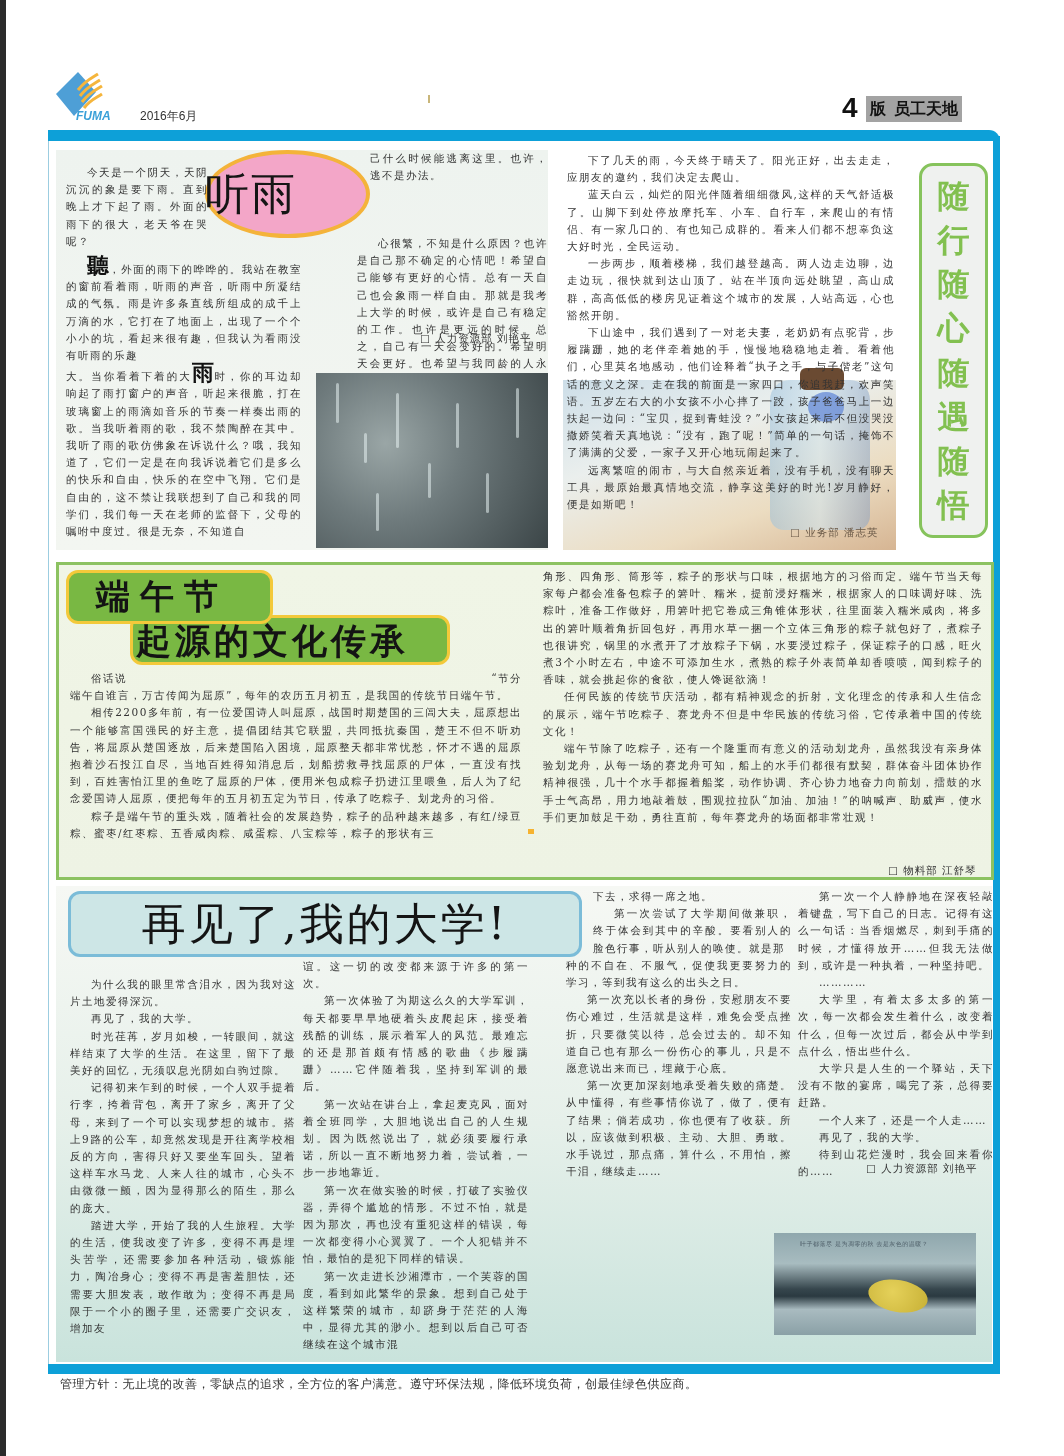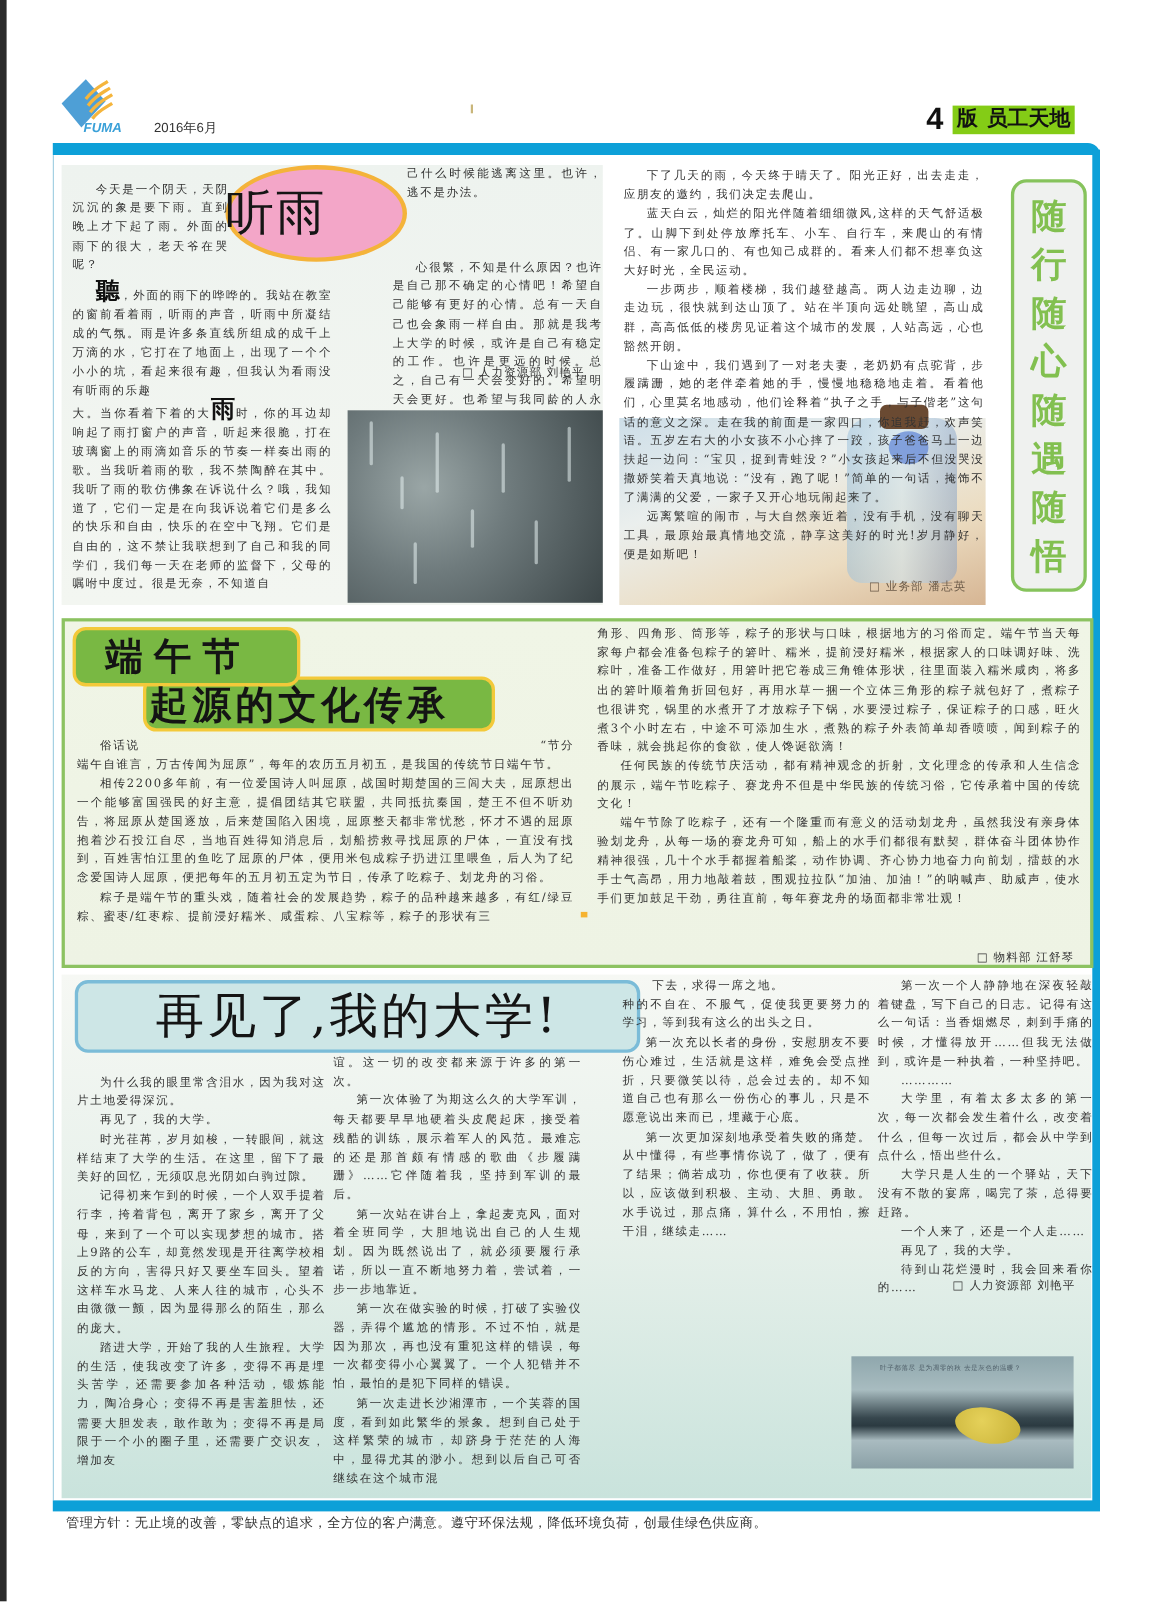--- a/index.html
+++ b/index.html
@@ -13,7 +13,7 @@
   .logo-text { left: 76px; top: 109px; font-family: "Liberation Sans", sans-serif; font-weight: bold; font-style: italic; font-size: 12px; color: #3aa0d8; }
   .date { left: 140px; top: 108px; font-family: "Liberation Sans", sans-serif; font-size: 12px; color: #333; }
   .page-no { left: 842px; top: 92px; font-family: "Liberation Sans", sans-serif; font-weight: bold; font-size: 28px; color: #111; }
-  .section-tag { left: 866px; top: 96px; background: #84cc16; padding: 0 4px; height: 26px; line-height: 26px; font-family: "Liberation Sans", sans-serif; font-weight: bold; font-size: 19px; color: #111; }
+  .section-tag { left: 866px; top: 96px; background: #a3a3a3; padding: 0 4px; height: 26px; line-height: 26px; font-family: "Liberation Sans", sans-serif; font-weight: bold; font-size: 16px; color: #111; }
   .section-tag .pre { margin-right: 8px; }
   .mini-mark { left: 428px; top: 95px; width: 2px; height: 8px; background: #c9b67a; }
 

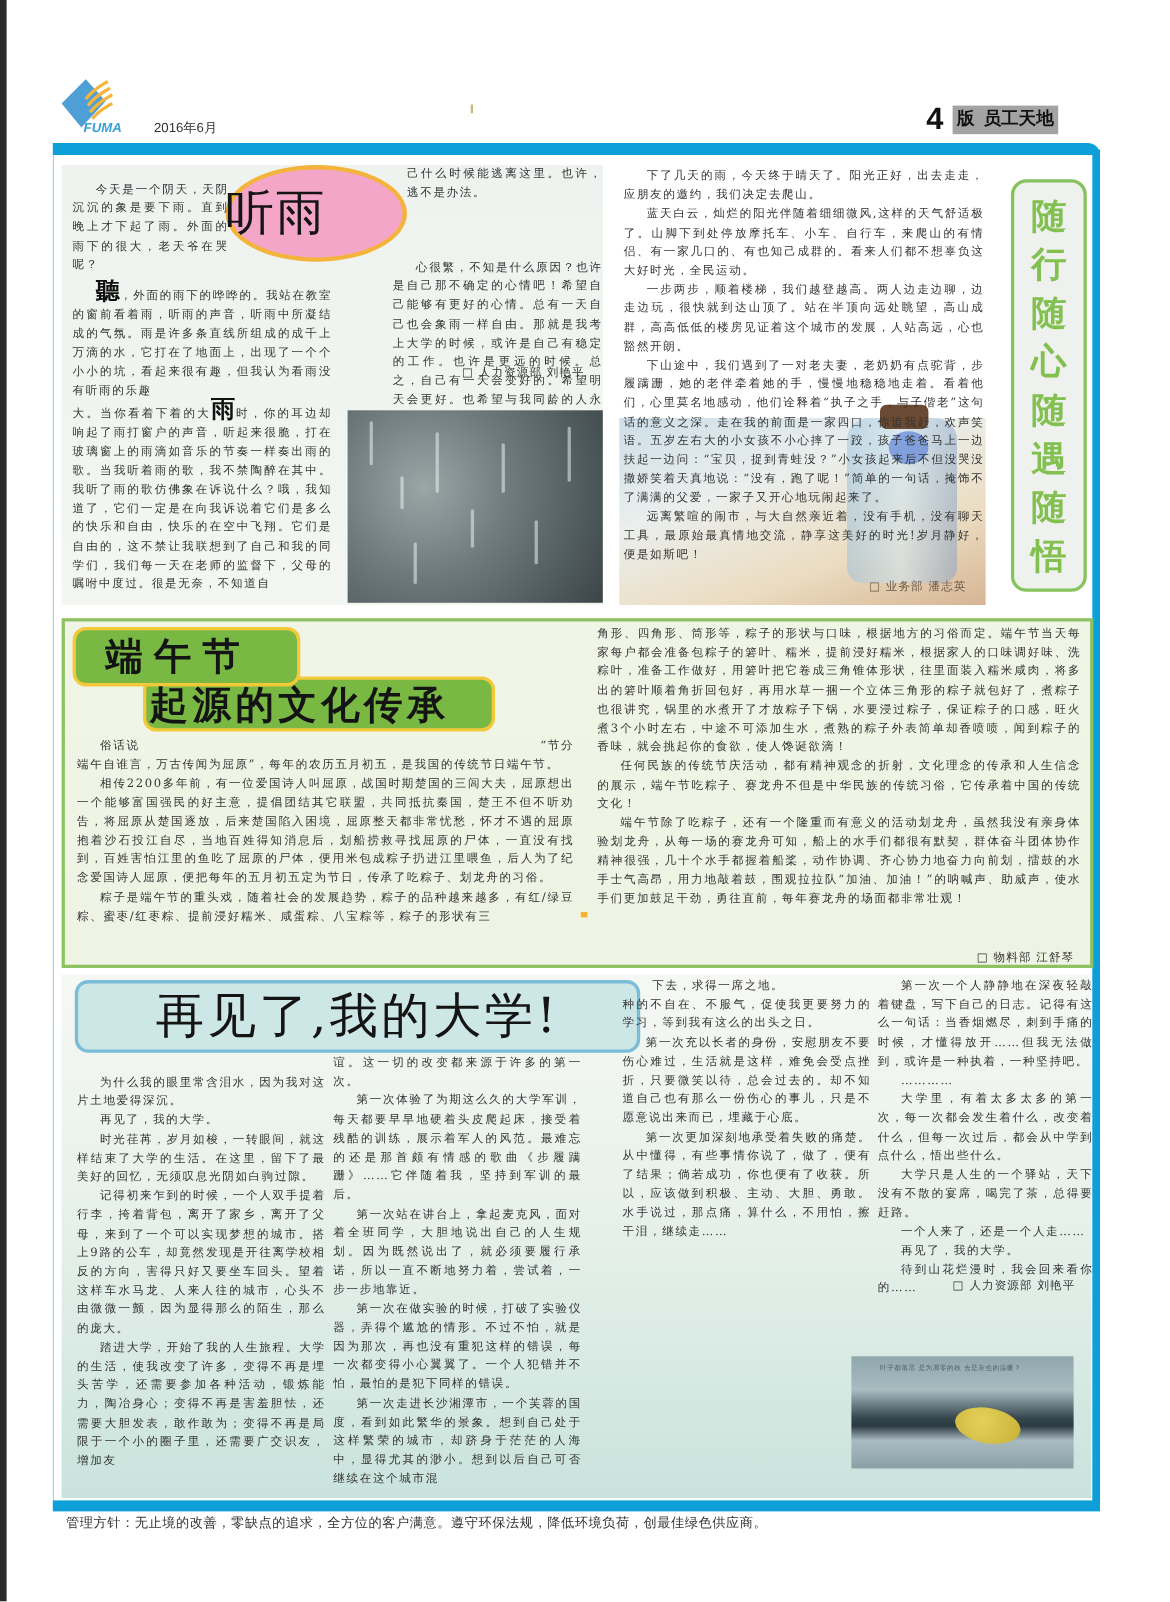--- a/index.html
+++ b/index.html
@@ -171,7 +171,7 @@
     </p>
   <p class="noindent">端午自谁言，万古传闻为屈原”，每年的农历五月初五，是我国的传统节日端午节。</p>
   <p>相传2200多年前，有一位爱国诗人叫屈原，战国时期楚国的三闾大夫，屈原想出一个能够富国强民的好主意，提倡团结其它联盟，共同抵抗秦国，楚王不但不听劝告，将屈原从楚国逐放，后来楚国陷入困境，屈原整天都非常忧愁，怀才不遇的屈原抱着沙石投江自尽，当地百姓得知消息后，划船捞救寻找屈原的尸体，一直没有找到，百姓害怕江里的鱼吃了屈原的尸体，便用米包成粽子扔进江里喂鱼，后人为了纪念爱国诗人屈原，便把每年的五月初五定为节日，传承了吃粽子、划龙舟的习俗。</p>
-  <p>粽子是端午节的重头戏，随着社会的发展趋势，粽子的品种越来越多，有红/绿豆粽、蜜枣/红枣粽、提前浸好糯米、咸蛋粽、八宝粽等，粽子的形状有三</p>
+  <p>粽子是端午节的重头戏，随着社会的发展趋势，粽子的品种越来越多，有红/绿豆粽、蜜枣/红枣粽、五香咸肉粽、咸蛋粽、八宝粽等，粽子的形状有三</p>
 </div>
 <div class="abs a3-marker"></div>
 <div class="abs body-text a3-col2">

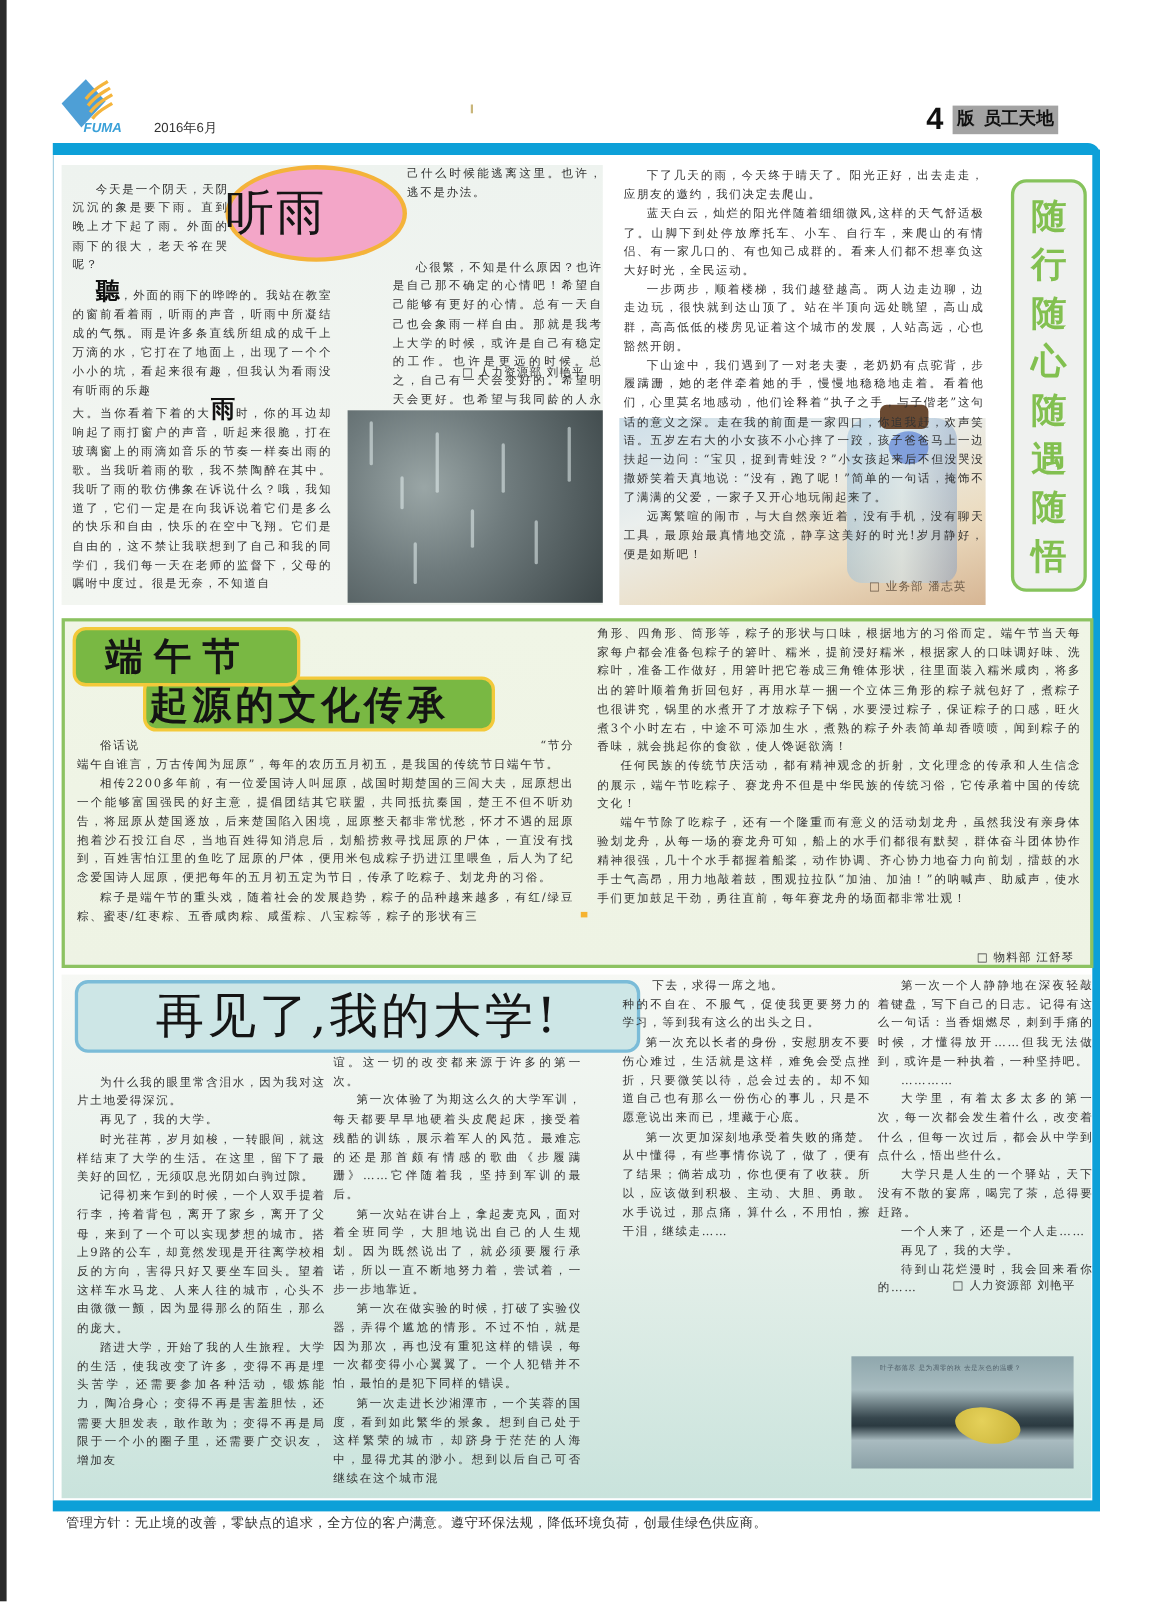--- a/index.html
+++ b/index.html
@@ -200,6 +200,7 @@
 </div>
 <div class="abs body-text a4-col3">
   <p class="noindent indented">下去，求得一席之地。</p>
+  <p class="indented">第一次尝试了大学期间做兼职，终于体会到其中的辛酸。要看别人的脸色行事，听从别人的唤使。就是那</p>
   <p class="noindent">种的不自在、不服气，促使我更要努力的学习，等到我有这么的出头之日。</p>
   <p>第一次充以长者的身份，安慰朋友不要伤心难过，生活就是这样，难免会受点挫折，只要微笑以待，总会过去的。却不知道自己也有那么一份伤心的事儿，只是不愿意说出来而已，埋藏于心底。</p>
   <p>第一次更加深刻地承受着失败的痛楚。从中懂得，有些事情你说了，做了，便有了结果；倘若成功，你也便有了收获。所以，应该做到积极、主动、大胆、勇敢。水手说过，那点痛，算什么，不用怕，擦干泪，继续走……</p>

